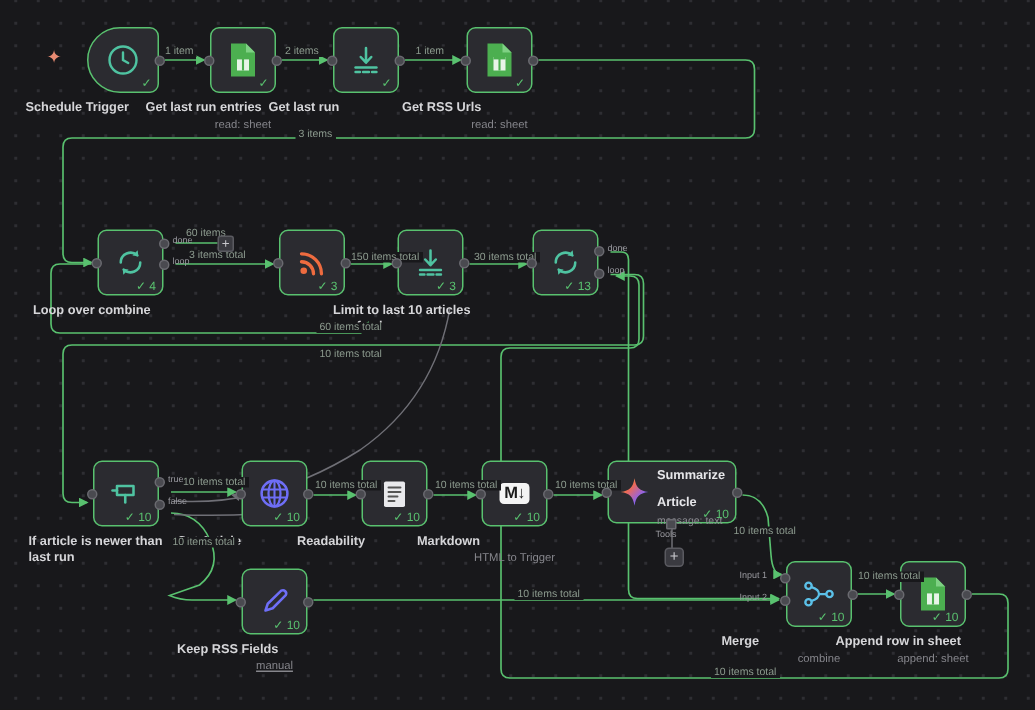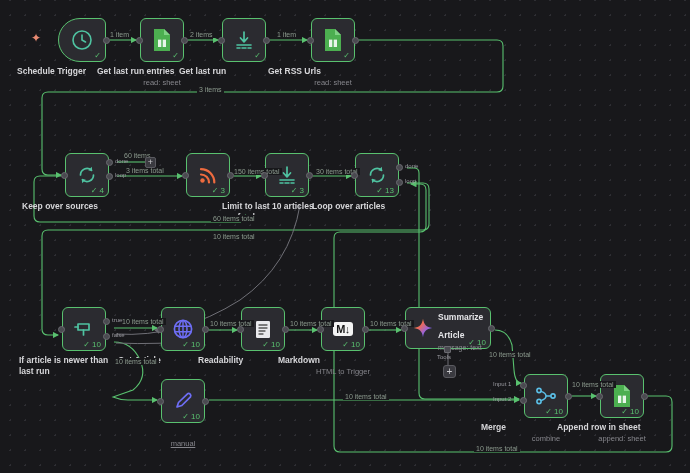--- a/index.html
+++ b/index.html
@@ -303,7 +303,7 @@
       </svg>
       <span class="check">✓ 4</span>
     </div>
-    <div class="caption">Keep over sources</div>
+    <div class="caption">Loop over combine</div>
     <div class="port" style="left:-4px; top:19px;"></div>
     <div class="port" style="left:41px; top:6px;"></div>
     <div class="port" style="left:41px; top:20px;"></div>

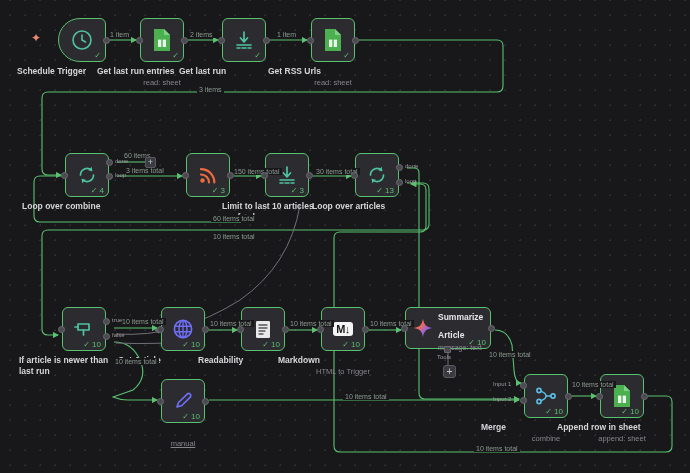--- a/index.html
+++ b/index.html
@@ -349,7 +349,6 @@
       </svg>
       <span class="check">✓ 13</span>
     </div>
-    <div class="caption">Loop over articles</div>
     <div class="port" style="left:-4px; top:19px;"></div>
     <div class="port" style="left:41px; top:11px;"></div>
     <div class="port" style="left:41px; top:26px;"></div>

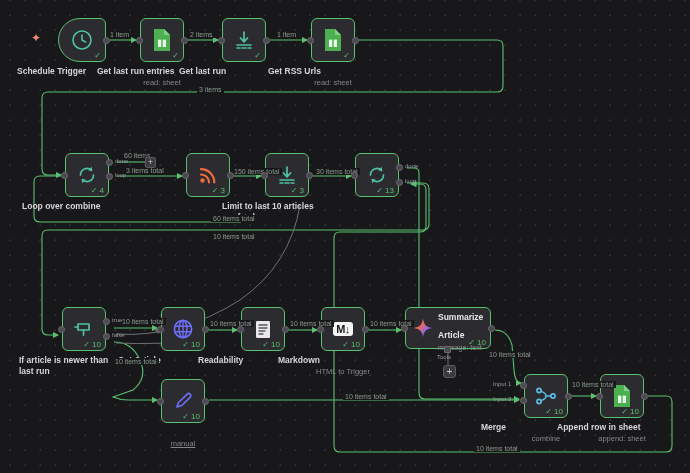--- a/index.html
+++ b/index.html
@@ -445,6 +445,7 @@
       </svg>
       <span class="check">✓ 10</span>
     </div>
+    <div class="caption">Keep RSS Fields</div>
     <div class="subcaption" style="top:60px;text-decoration:underline;">manual</div>
     <div class="port" style="left:-4px; top:19px;"></div>
     <div class="port" style="left:41px; top:19px;"></div>

